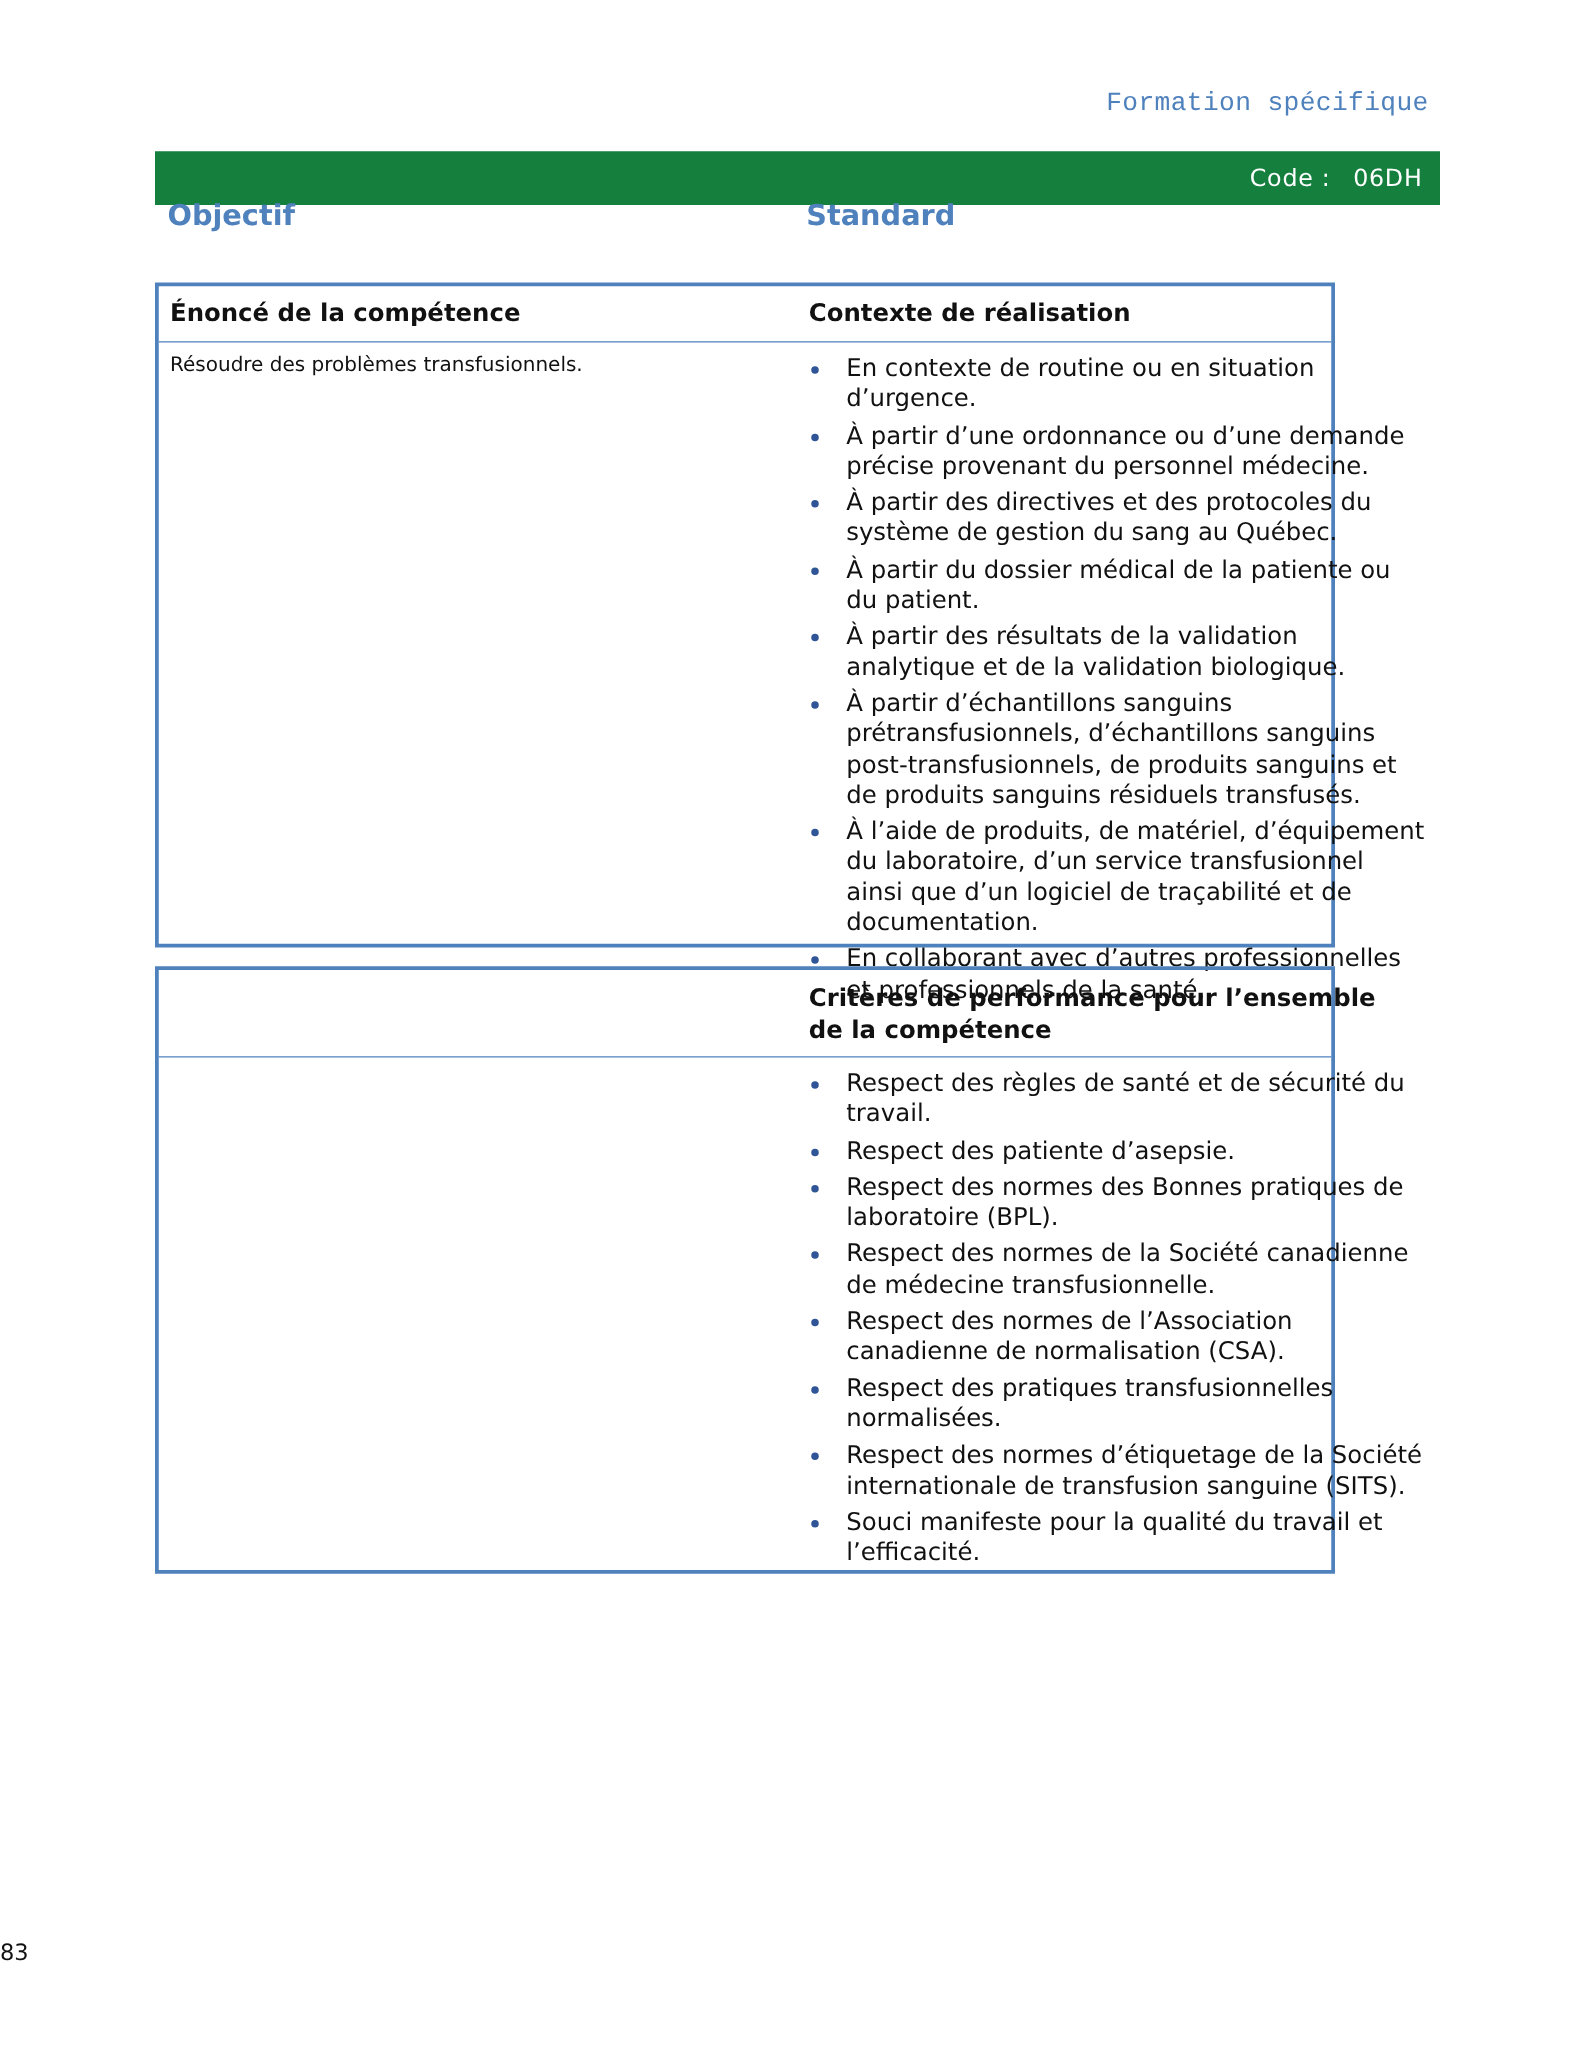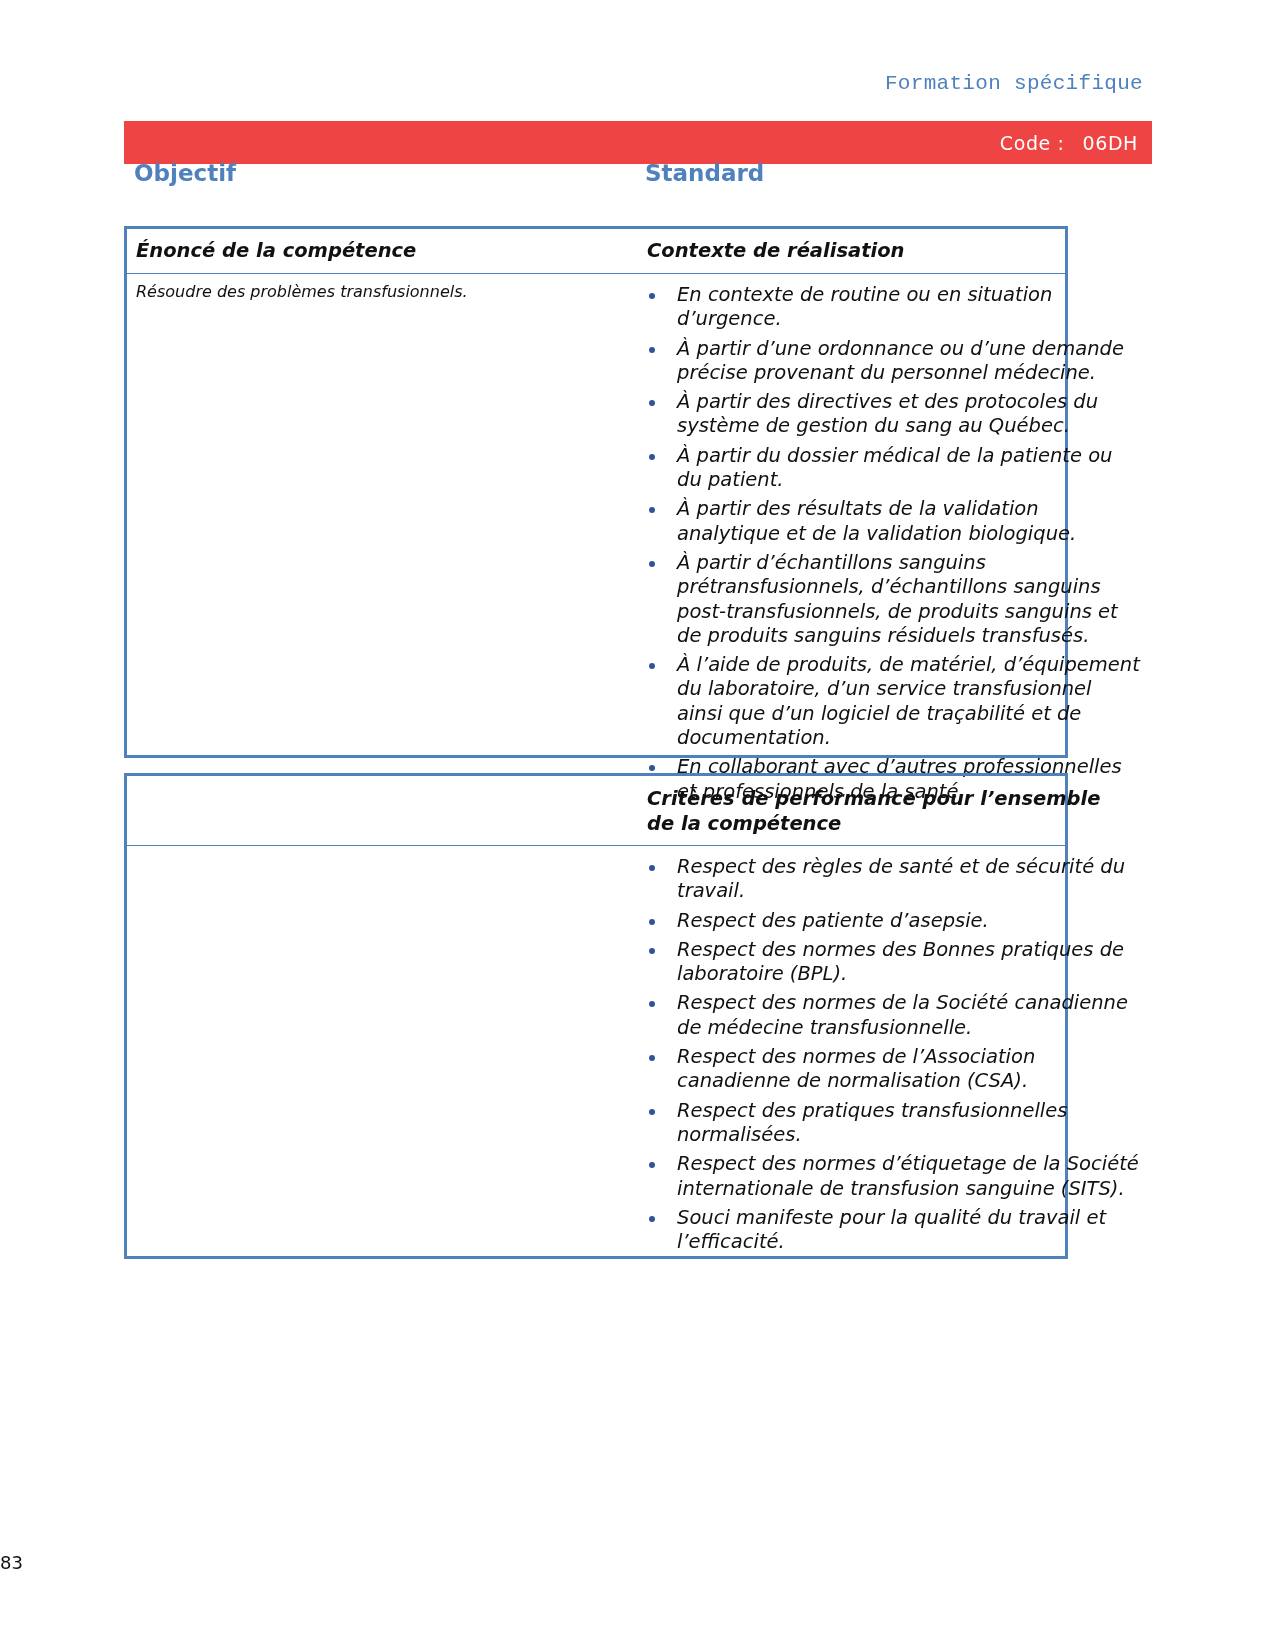--- a/index.html
+++ b/index.html
@@ -13,7 +13,7 @@
     }
     .code-bar {
       position: absolute; left: 124px; top: 121px; width: 1028px; height: 43px;
-      background: #ef4444; color: #ffffff;
+      background: #15803d; color: #ffffff;
       display: flex; justify-content: flex-end; align-items: center;
       box-sizing: border-box; padding-right: 14px; font-size: 19px; letter-spacing: 0.6px;
     }

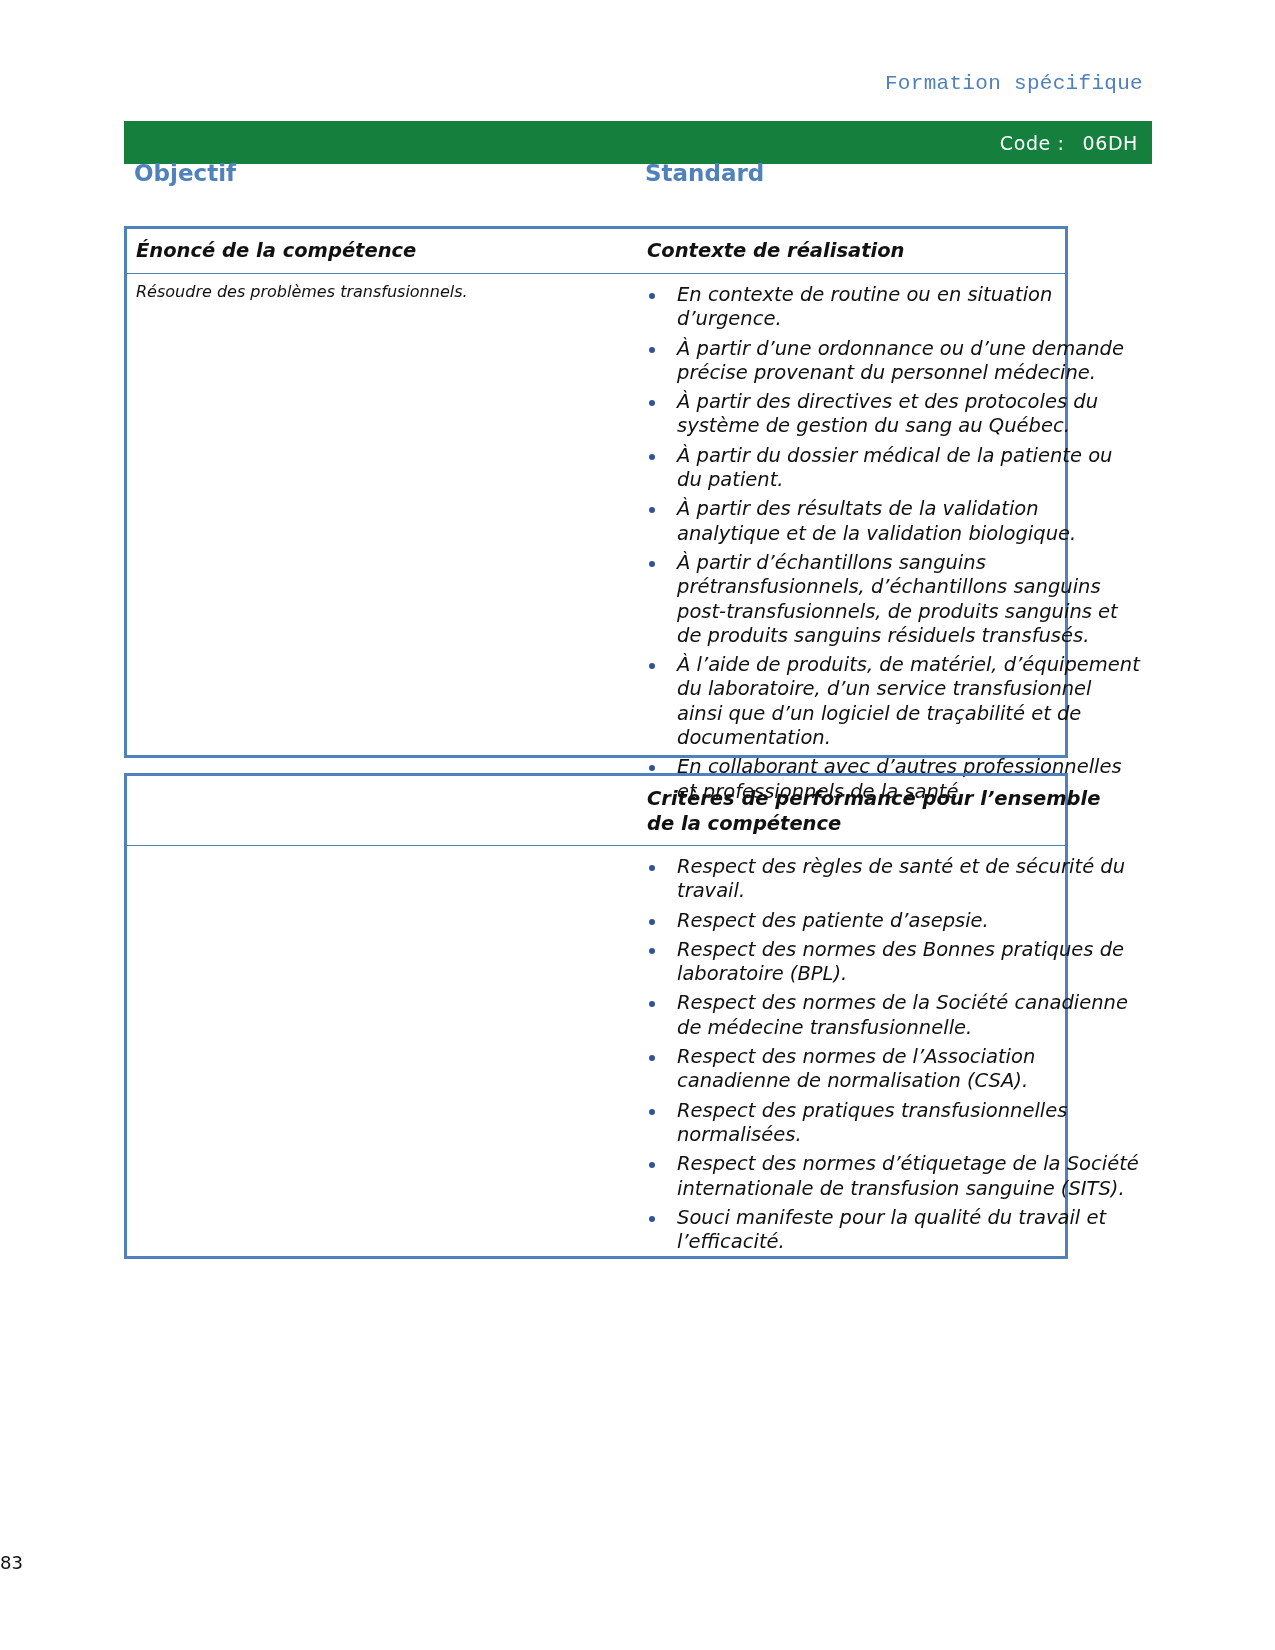--- a/index.html
+++ b/index.html
@@ -29,7 +29,7 @@
 
     .box {
       position: absolute; left: 124px; width: 944px;
-      border: 3px solid #4f81bd; box-sizing: border-box; font-style: italic;
+      border: 3px solid #4f81bd; box-sizing: border-box;
     }
     .box1 { top: 226px; height: 532px; }
     .box2 { top: 773px; height: 486px; }

